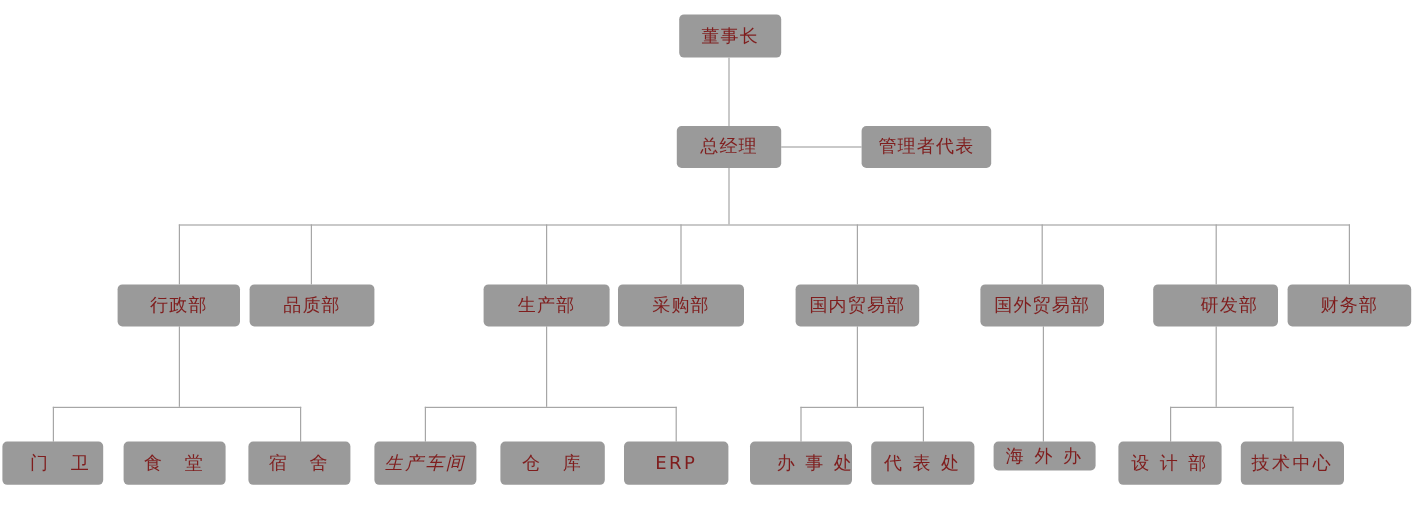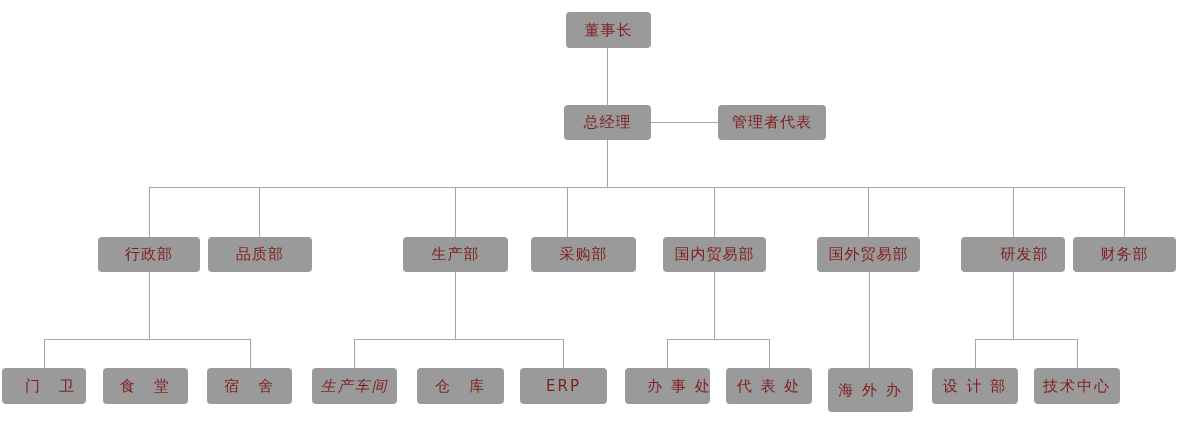--- a/index.html
+++ b/index.html
@@ -82,7 +82,7 @@
   <div class="node" style="left:98px;  top:237px; width:102px; height:35px;">行政部</div>
   <div class="node" style="left:208px; top:237px; width:104px; height:35px;">品质部</div>
   <div class="node" style="left:403px; top:237px; width:105px; height:35px;">生产部</div>
-  <div class="node" style="left:515px; top:237px; width:105px; height:35px;margin-left:16px;">采购部</div>
+  <div class="node" style="left:515px; top:237px; width:105px; height:35px;">采购部</div>
   <div class="node" style="left:663px; top:237px; width:103px; height:35px;">国内贸易部</div>
   <div class="node" style="left:817px; top:237px; width:103px; height:35px;">国外贸易部</div>
   <div class="node" style="left:961px; top:237px; width:104px; height:35px;padding-left:23px;">研发部</div>

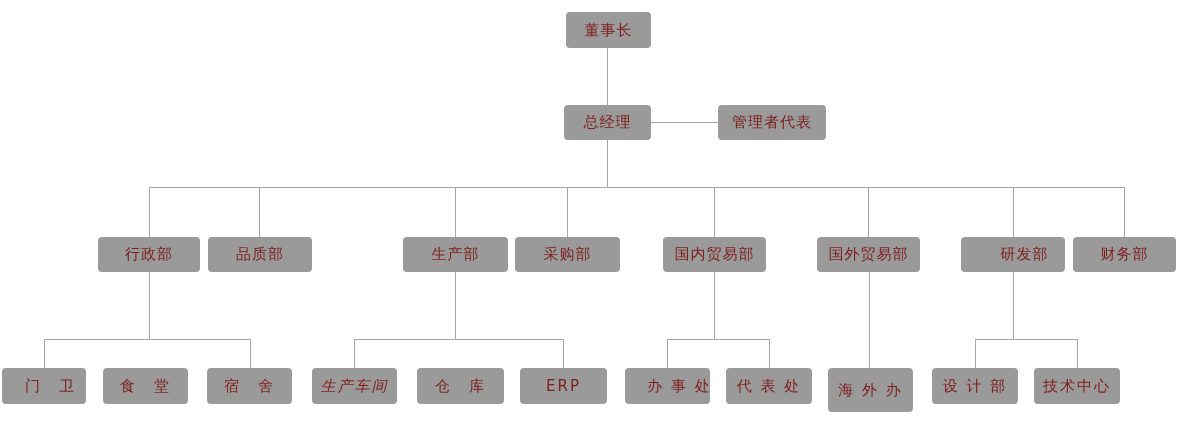--- a/index.html
+++ b/index.html
@@ -96,7 +96,7 @@
   <div class="node lv4" style="left:520px; top:368px; width:87px; height:36px;">ERP</div>
   <div class="node lv4" style="left:625px; top:368px; width:85px; height:36px;padding-left:24px;">办 事 处</div>
   <div class="node lv4" style="left:726px; top:368px; width:86px; height:36px;">代 表 处</div>
-  <div class="node lv4" style="left:828px; top:368px; width:85px; height:44px;">海 外 办</div>
+  <div class="node lv4" style="left:828px; top:368px; width:85px; height:24px;">海 外 办</div>
   <div class="node lv4" style="left:932px; top:368px; width:86px; height:36px;">设 计 部</div>
   <div class="node lv4" style="left:1034px;top:368px; width:86px; height:36px;">技术中心</div>
 

